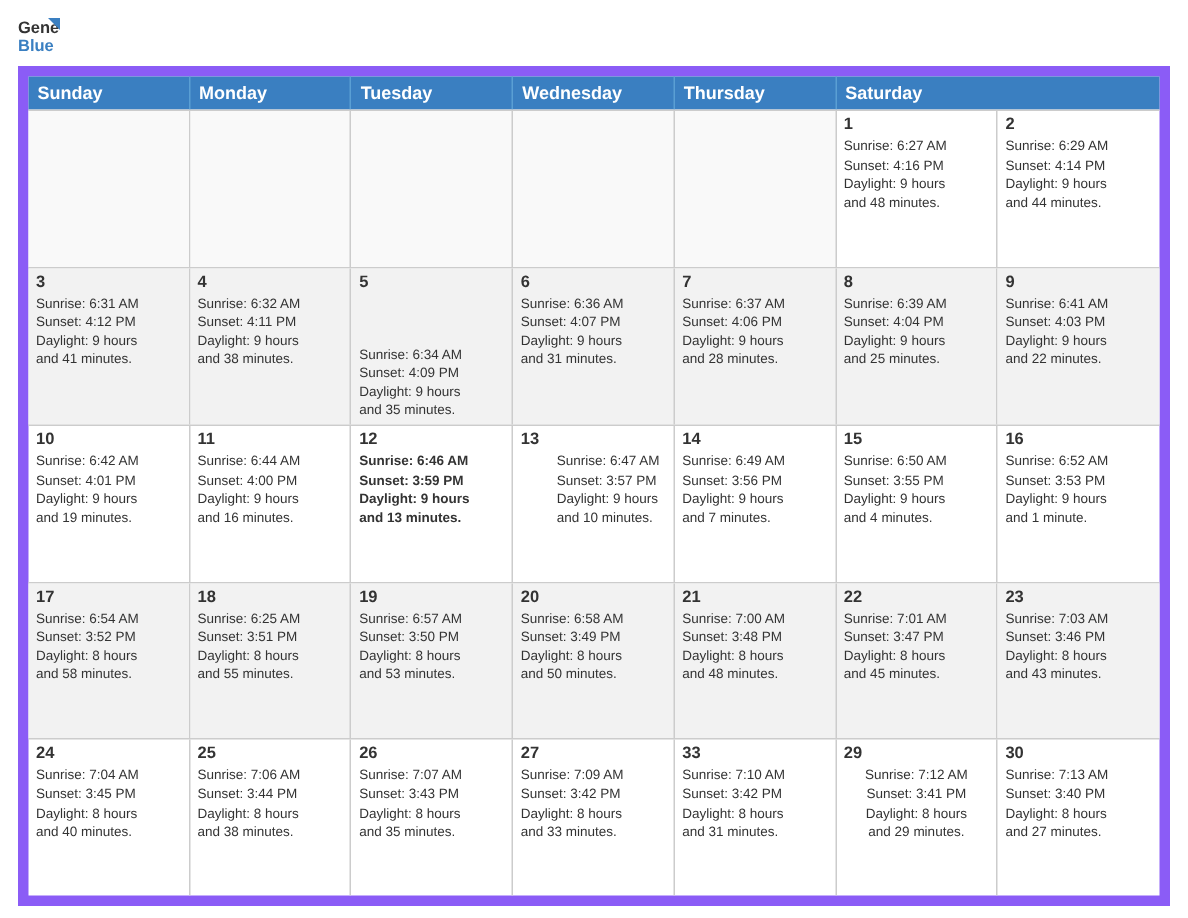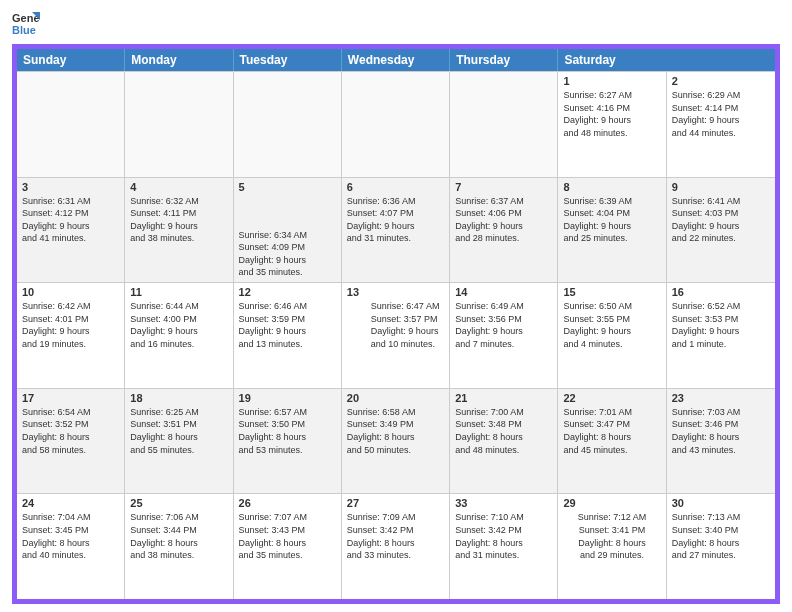--- a/index.html
+++ b/index.html
@@ -50,7 +50,7 @@
       flex: 1;
       display: flex;
       flex-direction: column;
-      border: 5px solid #8b5cf6;
+      border: 7px solid #8b5cf6;
     }
     .cal-header-row {
       display: grid;

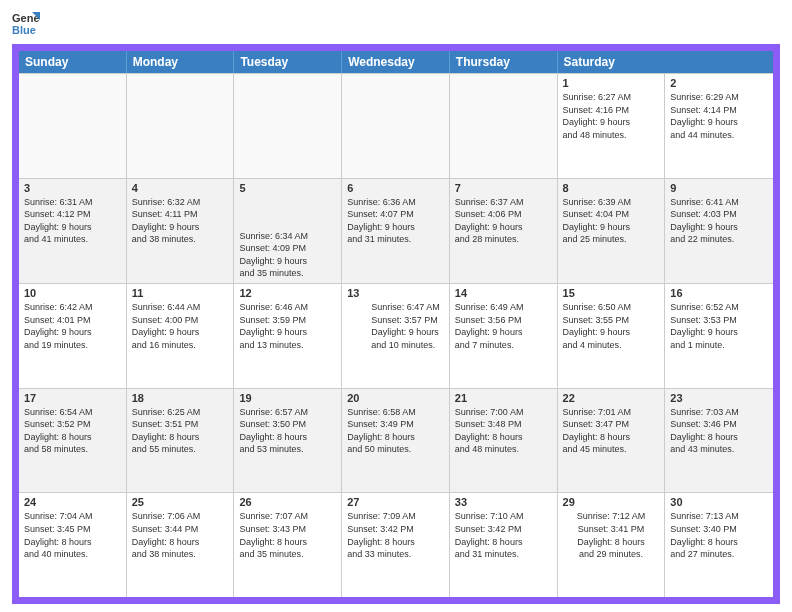--- a/index.html
+++ b/index.html
@@ -217,7 +217,7 @@
           </div>
           <div class="cal-cell">
             <span class="day-number">12</span>
-            <div class="day-info" style="white-space: pre-line;">Sunrise: 6:46 AM
+            <div class="day-info" style="white-space: pre-line; font-weight: bold;">Sunrise: 6:46 AM
 Sunset: 3:59 PM
 Daylight: 9 hours
 and 13 minutes.</div>

